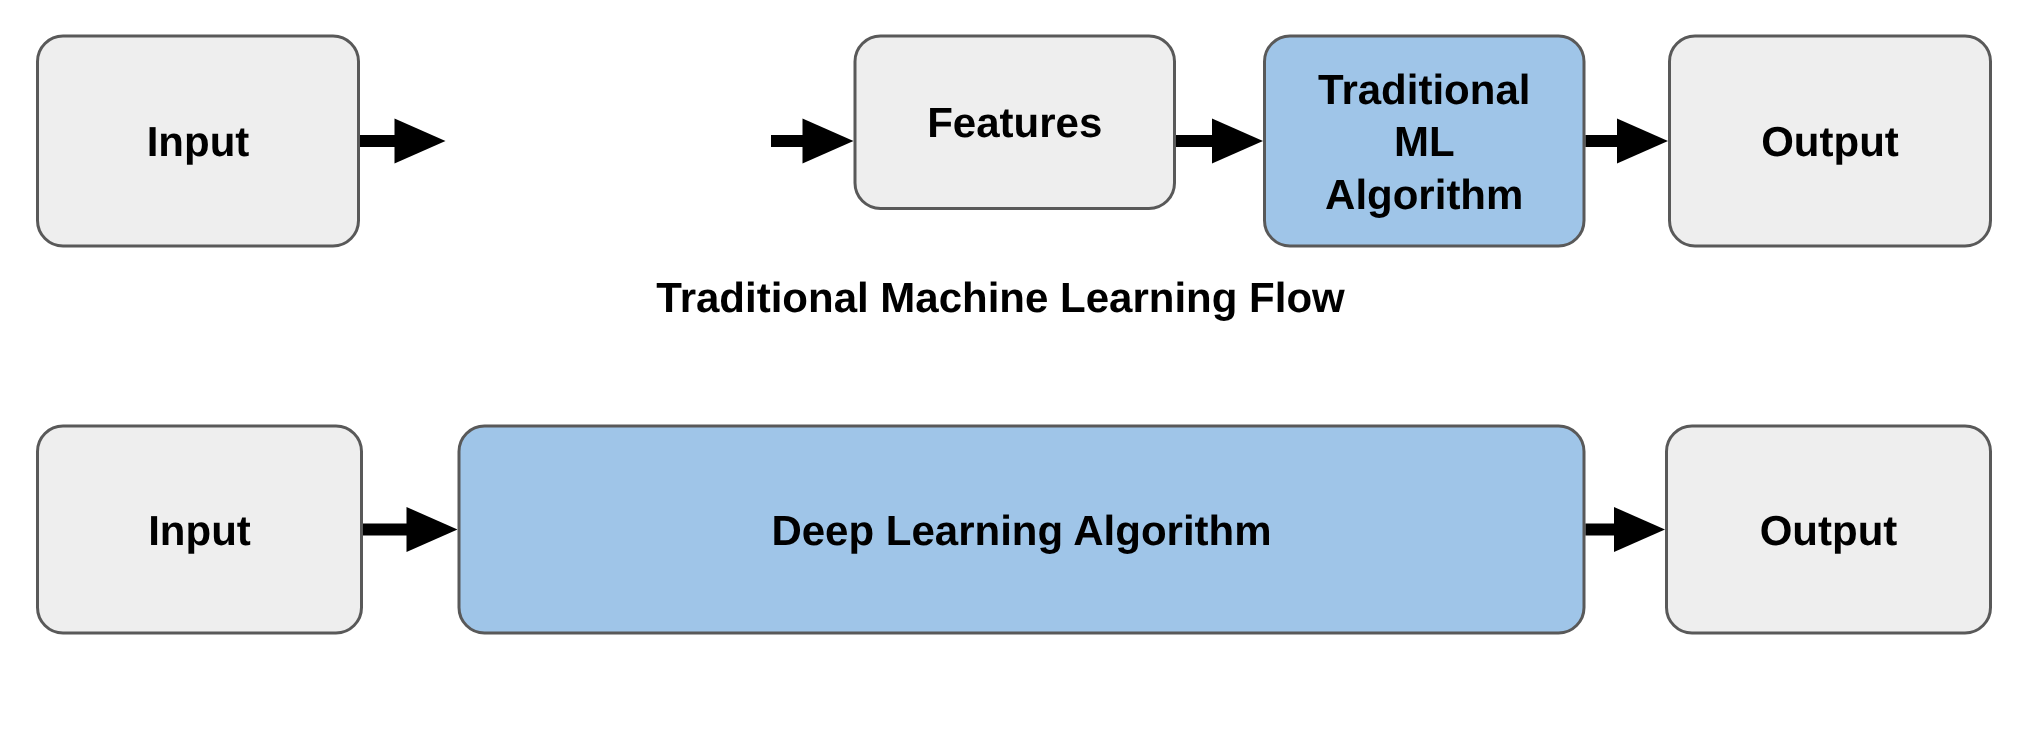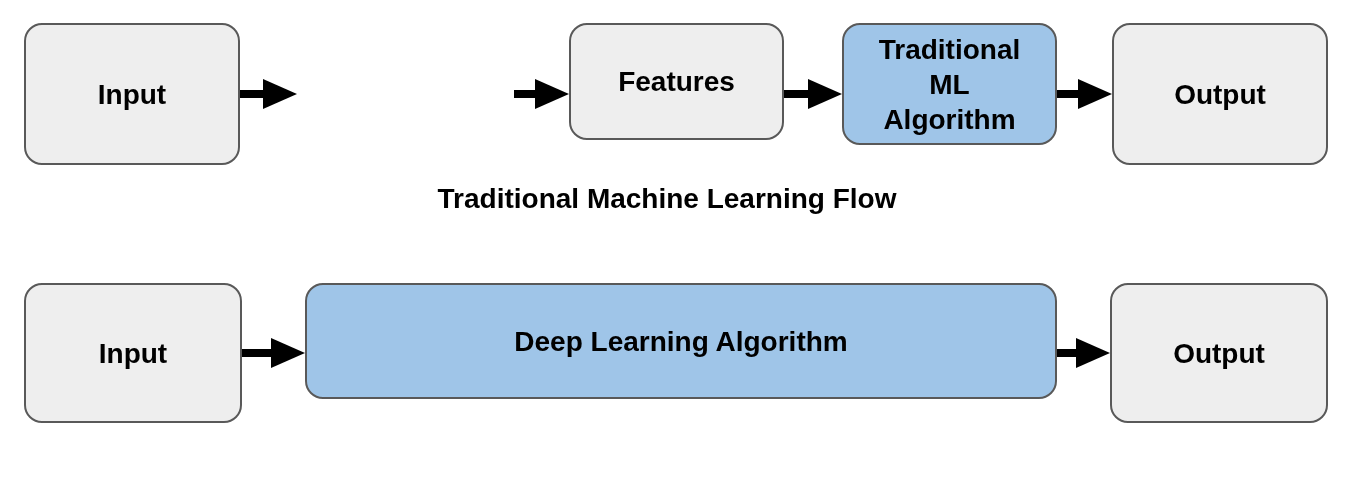--- a/index.html
+++ b/index.html
@@ -93,7 +93,7 @@
     <div class="head"></div>
   </div>
 
-  <div class="node blue" style="left:842px; top:23px; width:215px; height:122px;">
+  <div class="node blue" style="left:842px; top:23px; width:215px; height:142px;">
     <span class="node-label">Traditional
 ML
 Algorithm</span>

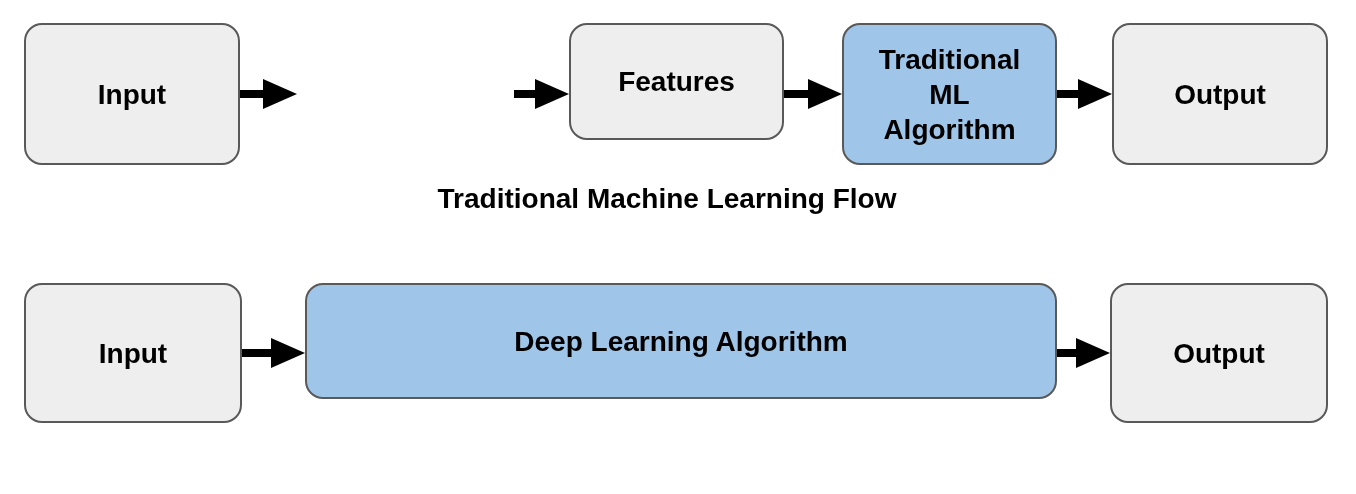--- a/index.html
+++ b/index.html
@@ -119,7 +119,7 @@
     <div class="head"></div>
   </div>
 
-  <div class="node blue" style="left:305px; top:283px; width:752px; height:116px;">
+  <div class="node blue" style="left:305px; top:283px; width:752px; height:140px;">
     <span class="node-label">Deep Learning Algorithm</span>
   </div>
 

